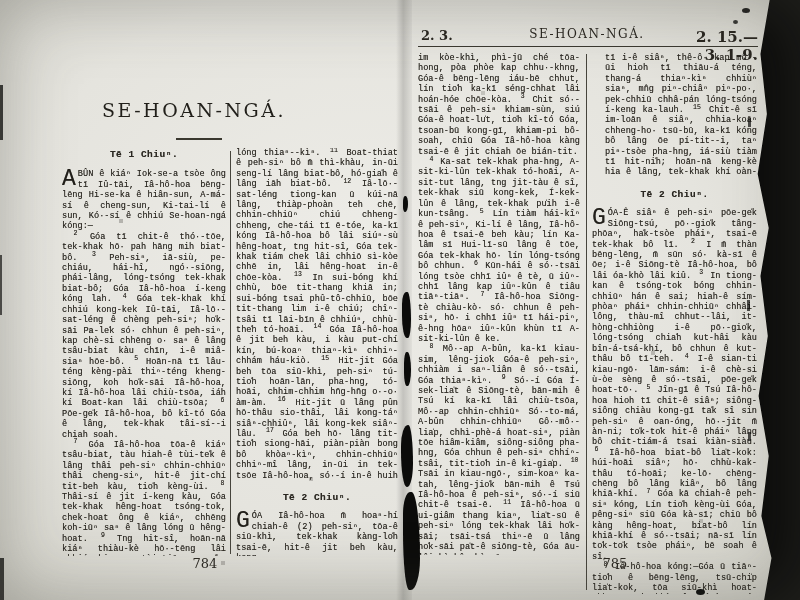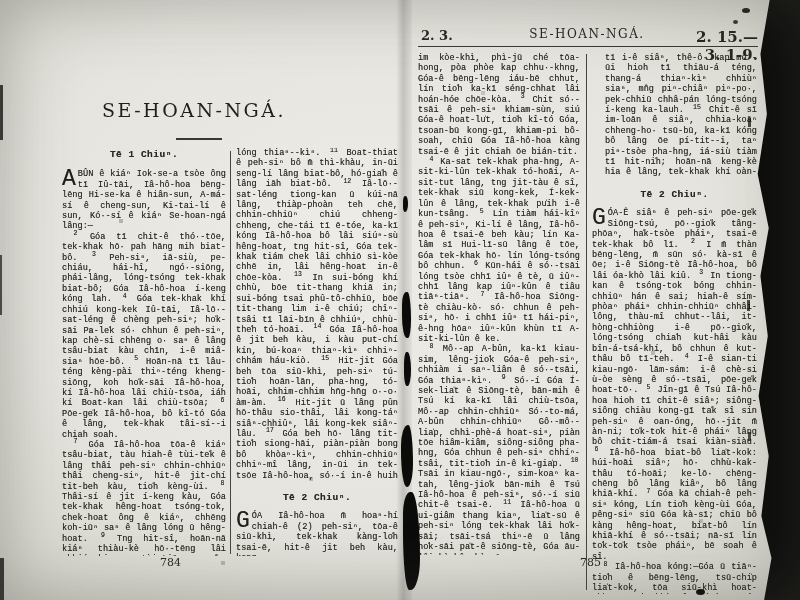--- a/index.html
+++ b/index.html
@@ -79,7 +79,7 @@
     <div class="col lp-col1">
         <div class="block block-heading">Tē 1 Chiuⁿ.</div>
         <div class="block block-paras">
-          <p class="para noindent"><span class="dropcap">A</span><span class="txt">BÛN ê kiáⁿ Iok-se-a tsòe ông tī Iû-tāi, Iâ-hô-hoa bēng-lēng Hi-se-ka ê hiân-sun, A-má-sí ê cheng-sun, Ki-tai-lí ê sun, Kó·-sí ê kiáⁿ Se-hoan-ngá lâng:—</span></p>
+          <p class="para noindent"><span class="dropcap">A</span><span class="txt">BÛN ê kiáⁿ Iok-se-a tsòe ông tī Iû-tāi, Iâ-hô-hoa bēng-lēng Hi-se-ka ê hiân-sun, A-má-sí ê cheng-sun, Ki-tai-lí ê sun, Kó·-sí ê chhiú Se-hoan-ngá kóng:—</span></p>
           <p class="para"><span class="vn">2</span><span class="txt"> Góa tī chit-ê thó·-tōe, tek-khak hō· pah hāng mih biat-bô. </span><span class="vn">3</span><span class="txt"> Peh-siⁿ, iā-siù, pe-chiáu, hái-hî, ngó·-siōng, phái-lâng, lóng-tsóng tek-khak biat-bô; Góa Iâ-hô-hoa í-keng kóng lah. </span><span class="vn">4</span><span class="txt"> Góa tek-khak khí chhiú kong-kek Iû-tāi, Iâ-lō·-sat-léng ê chèng peh-siⁿ; ho̍k-sāi Pa-le̍k só· chhun ê peh-siⁿ, kap chè-si chhēng o· saⁿ ê lâng tsâu-biat kàu chīn, i-ê miâ-siaⁿ hōe-bô. </span><span class="vn">5</span><span class="txt"> Hoān-nā tī lâu-téng kèng-pài thiⁿ-téng kheng-siōng, koh ho̍k-sāi Iâ-hô-hoa, kí Iâ-hô-hoa lâi chiù-tsōa, iáh kí Boat-kan lâi chiù-tsōa; </span><span class="vn">6</span><span class="txt"> Pōe-ge̍k Iâ-hô-hoa, bô kî-tó Góa ê lâng, tek-khak tâi-sí--i chiah soah.</span></p>
           <p class="para"><span class="vn">7</span><span class="txt"> Góa Iâ-hô-hoa tōa-ê kiáⁿ tsâu-biat, tàu hiah-ê tùi-te̍k ê lâng thâi peh-siⁿ chhin-chhiūⁿ thâi cheng-siⁿ, hit-ê jit-chí tit-beh kàu, tio̍h kèng-ùi. </span><span class="vn">8</span><span class="txt"> Thâi-sí ê jit í-keng kàu, Góa tek-khak hêng-hoat tsóng-tok, chek-hoat ông ê kiáⁿ, chhēng koh-iūⁿ saⁿ ê lâng lóng ū hêng-hoat. </span><span class="vn">9</span><span class="txt"> Tng hit-sî, hoān-nā kiáⁿ thiàu-kè hō·-tēng lâi chhiúⁿ-kiap, tùi-tiōng pe̍h-chha̍t ōe, tsng-khí só· tit-tio̍h khǹg tī tsú-lâng chhù-ni̍h ê lâng, tek-khak kàng-lo̍h chai-oa̍t.</span></p>
           <p class="para"><span class="vn">10</span><span class="txt"> Iâ-hô-hoa kóng, Tng hit-jit, tùi hî-mn̂g kàu Bí-sū-ní, sòa kàu soaⁿ-téng, tōa siâⁿ ê lâng, háu-kiō ê siaⁿ hn̄g kūn</span></p>

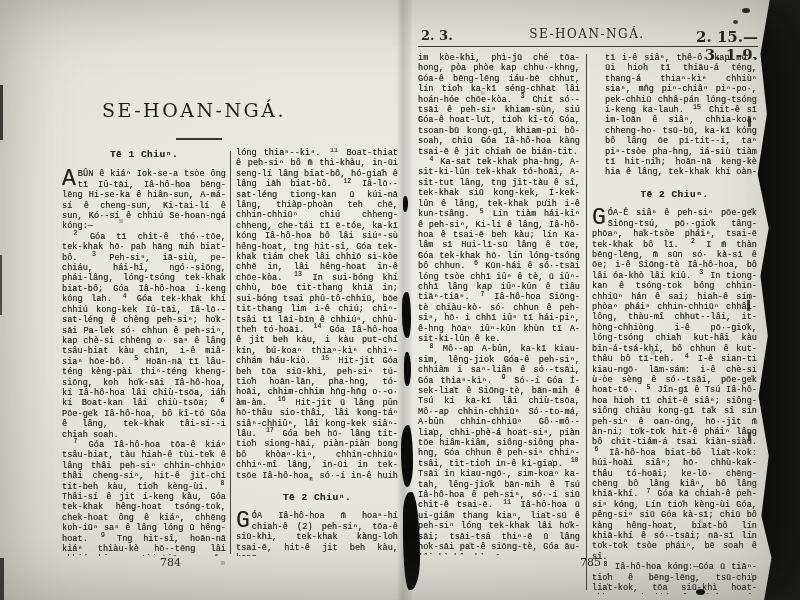--- a/index.html
+++ b/index.html
@@ -29,7 +29,7 @@
   .col{position:absolute;overflow:hidden;font-size:8.6px;line-height:10.4px;
        text-align:justify;color:#2a2721;text-shadow:0 0 .3px rgba(40,37,31,.55);font-family:Liberation Mono, monospace;}
   .colrule{position:absolute;width:1px;background:#46443c;}
-  .pagenum{position:absolute;font-size:11px;color:#2a2721;}
+  .pagenum{position:absolute;text-align:center;font-size:13px;color:#2a2721;}
   .block-heading{font-weight:bold;font-size:9.5px;letter-spacing:.5px;text-align:center;
                  margin:12px 0 8px;}
   .block-heading:first-child{margin-top:2px;margin-bottom:9px;text-align:center;}

